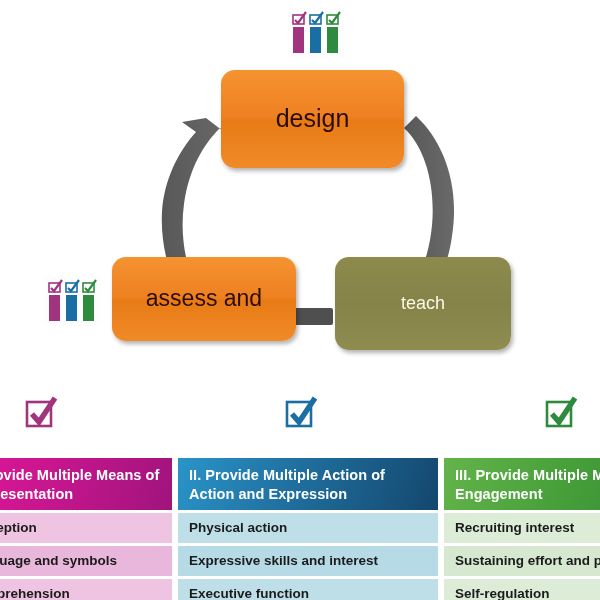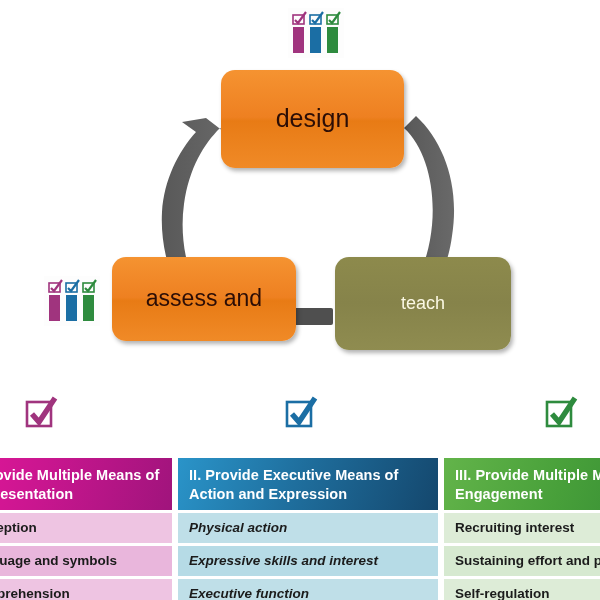--- a/index.html
+++ b/index.html
@@ -272,7 +272,7 @@
     </div>
 
     <div class="col col-2">
-      <div class="col-header">II. Provide Executive Means of Action and Expression</div>
+      <div class="col-header">II. Provide Multiple Action of Action and Expression</div>
       <div class="col-cell">Physical action</div>
       <div class="col-cell alt">Expressive skills and interest</div>
       <div class="col-cell">Executive function</div>

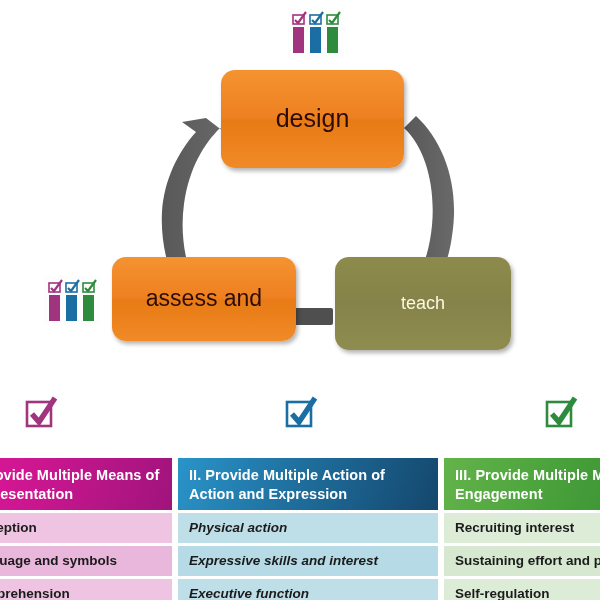--- a/index.html
+++ b/index.html
@@ -156,7 +156,7 @@
   .col-2 .col-header {
     background: linear-gradient(110deg, #2a94c9 0%, #1f6f9e 45%, #14476d 100%);
   }
-  .col-2 .col-cell { background: #bfdfe8; font-style: italic; }
+  .col-2 .col-cell { background: #bfdfe8; }
   .col-2 .col-cell.alt { background: #b6dbe6; }
 
   .col-3 .col-header {

